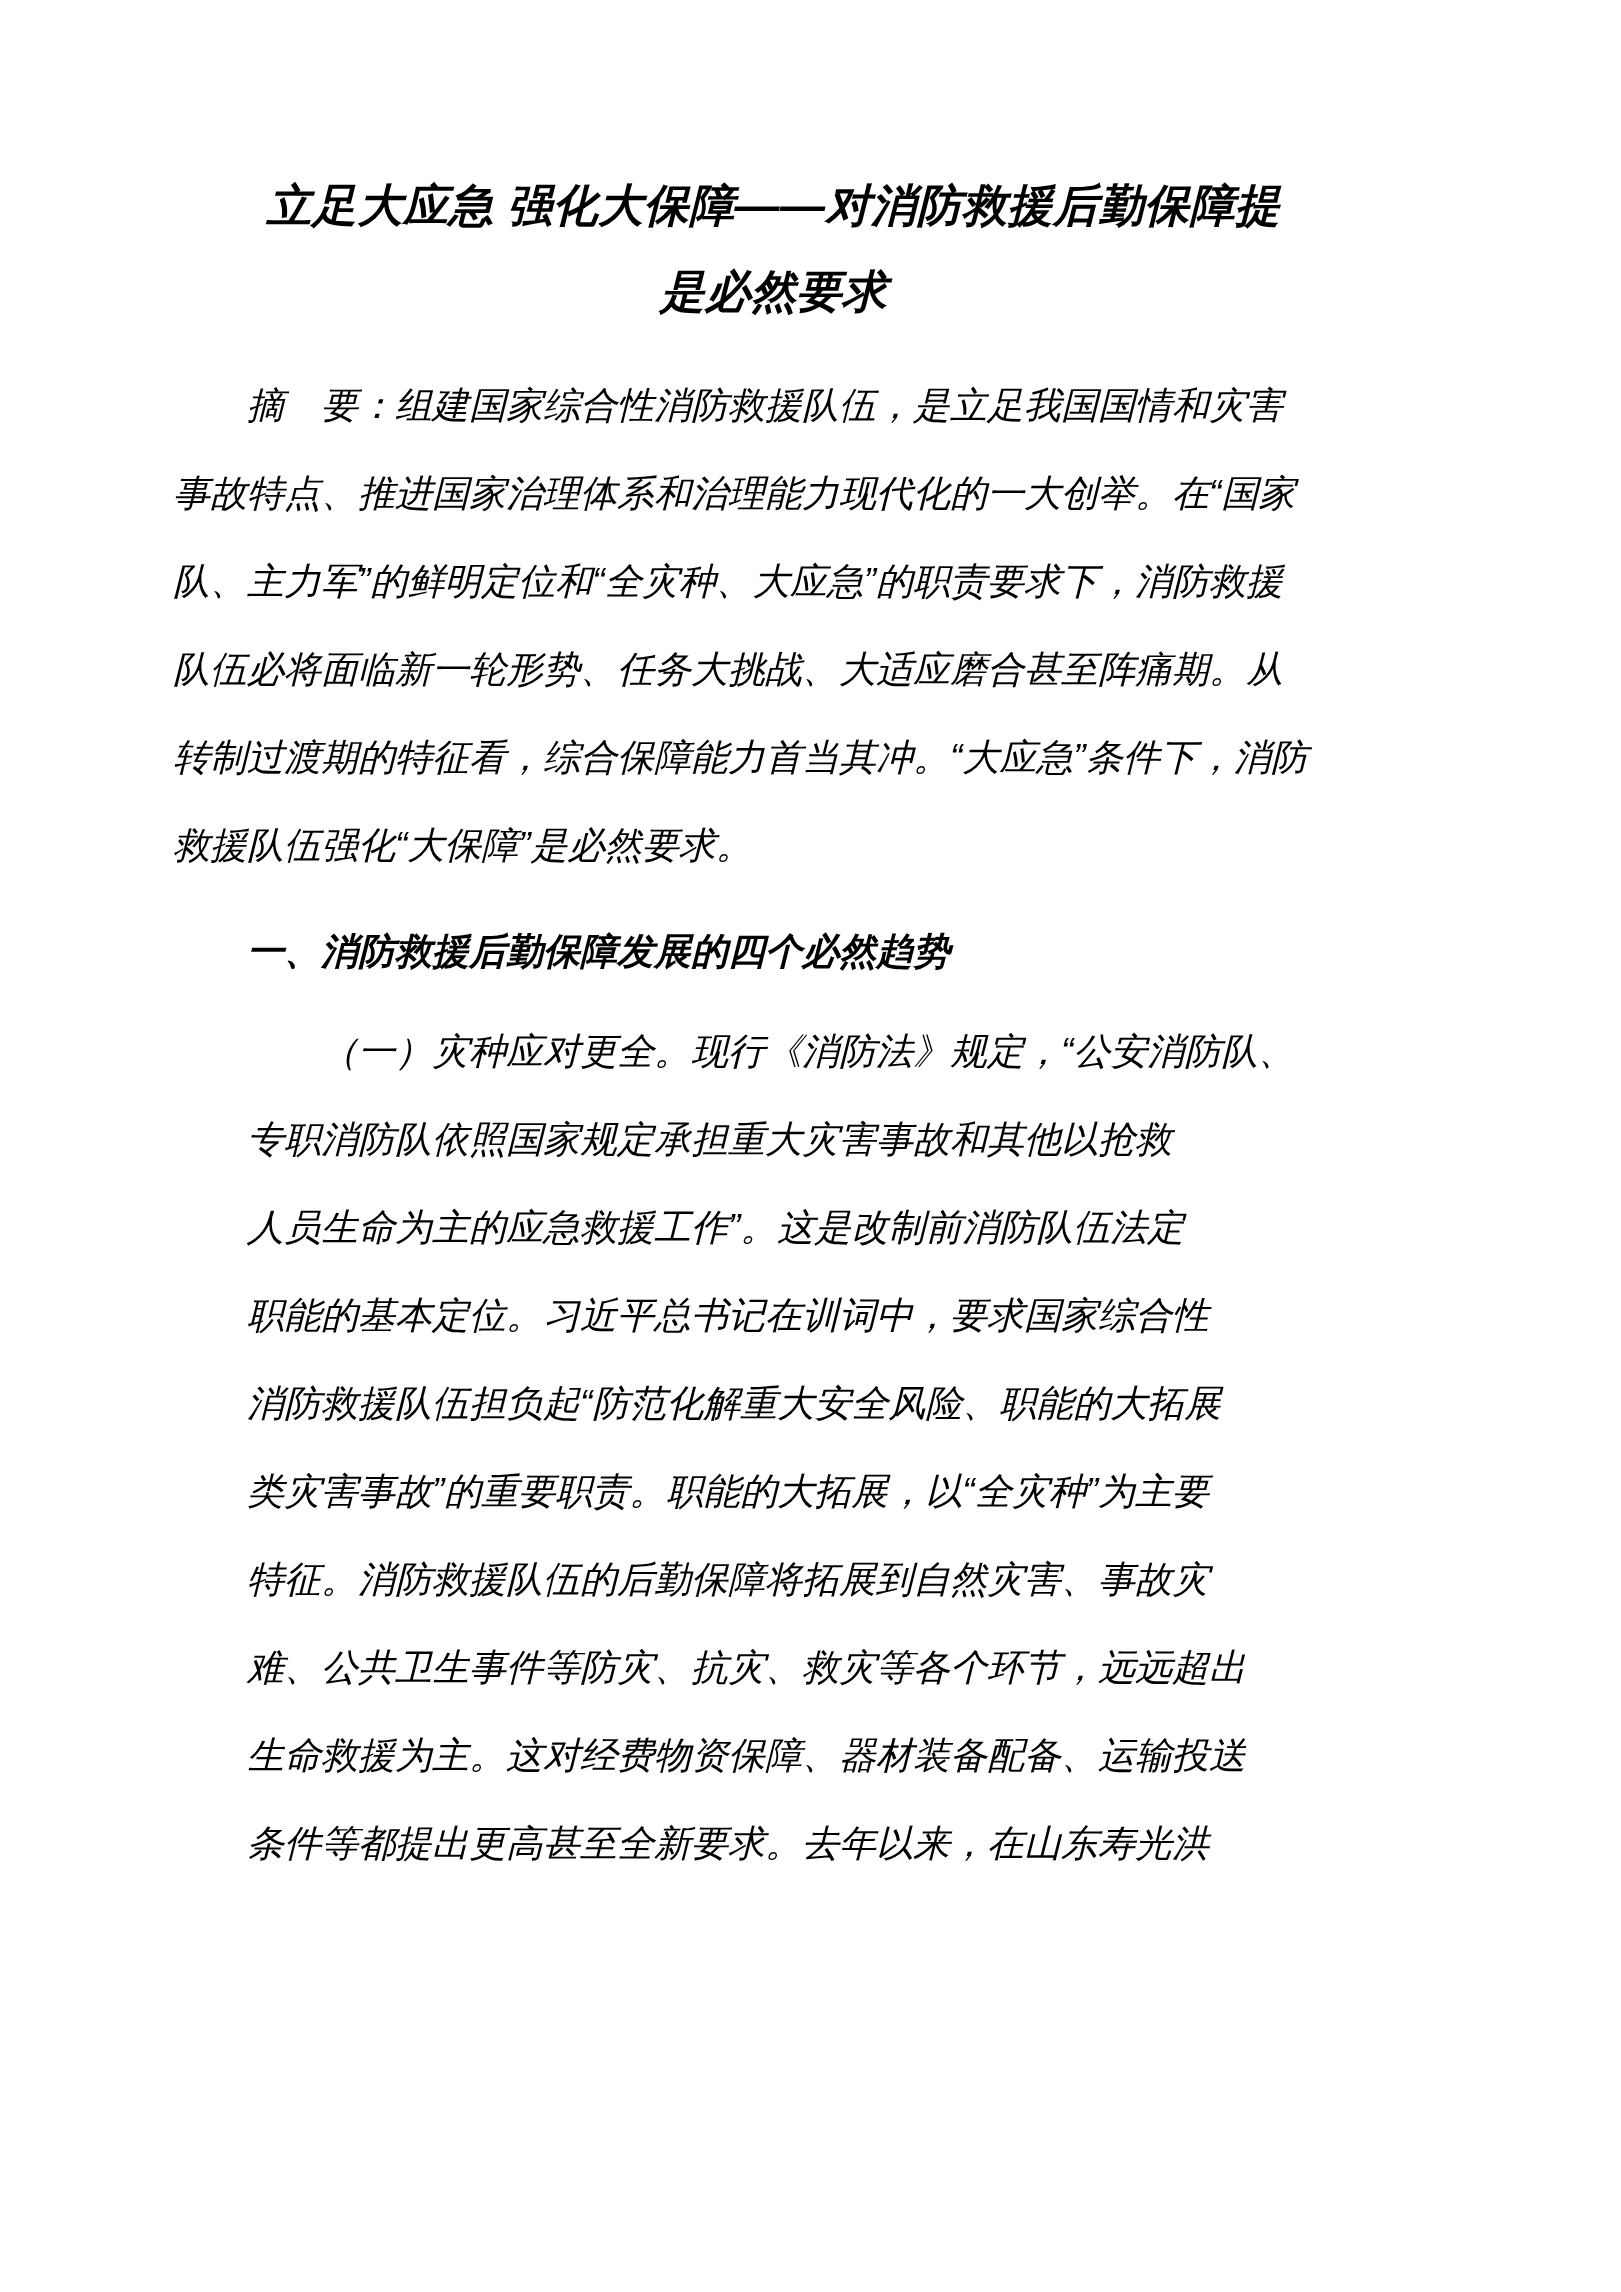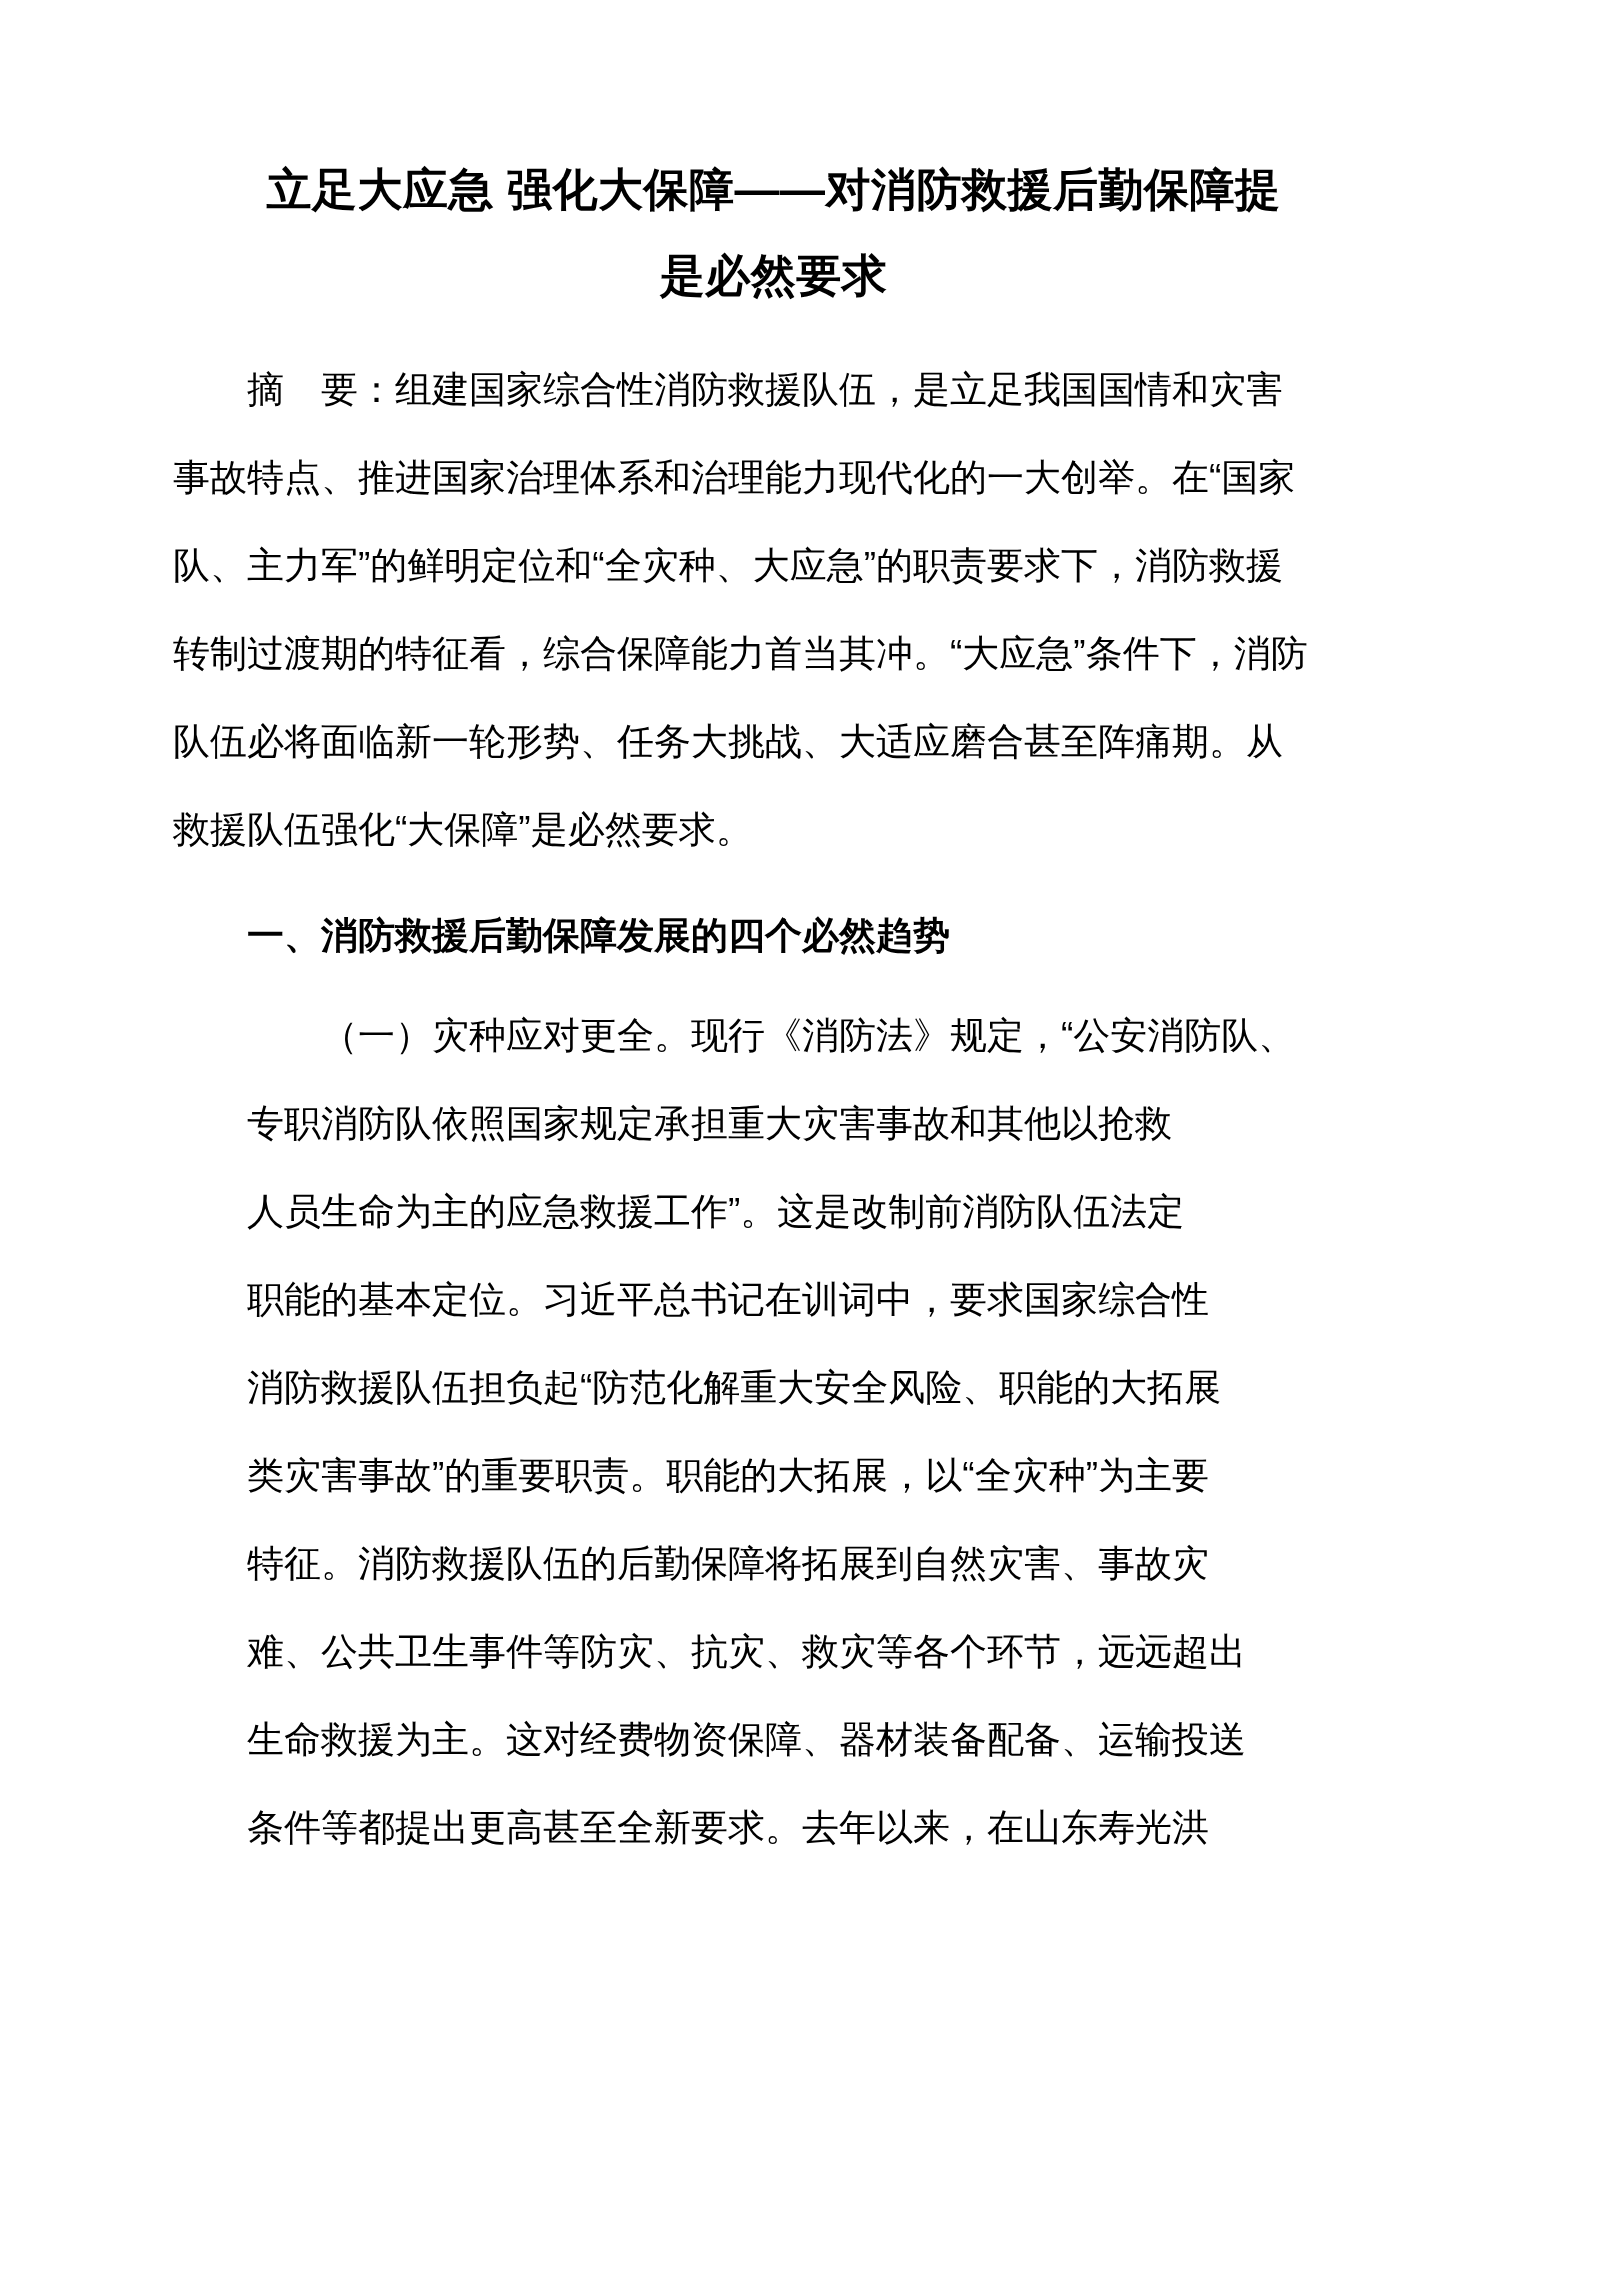--- a/index.html
+++ b/index.html
@@ -23,8 +23,9 @@
   .content {
     position: absolute;
     left: 173px;
-    top: 147px;
+    top: 163px;
     width: 1201px;
+    font-style: italic;
   }
 
   

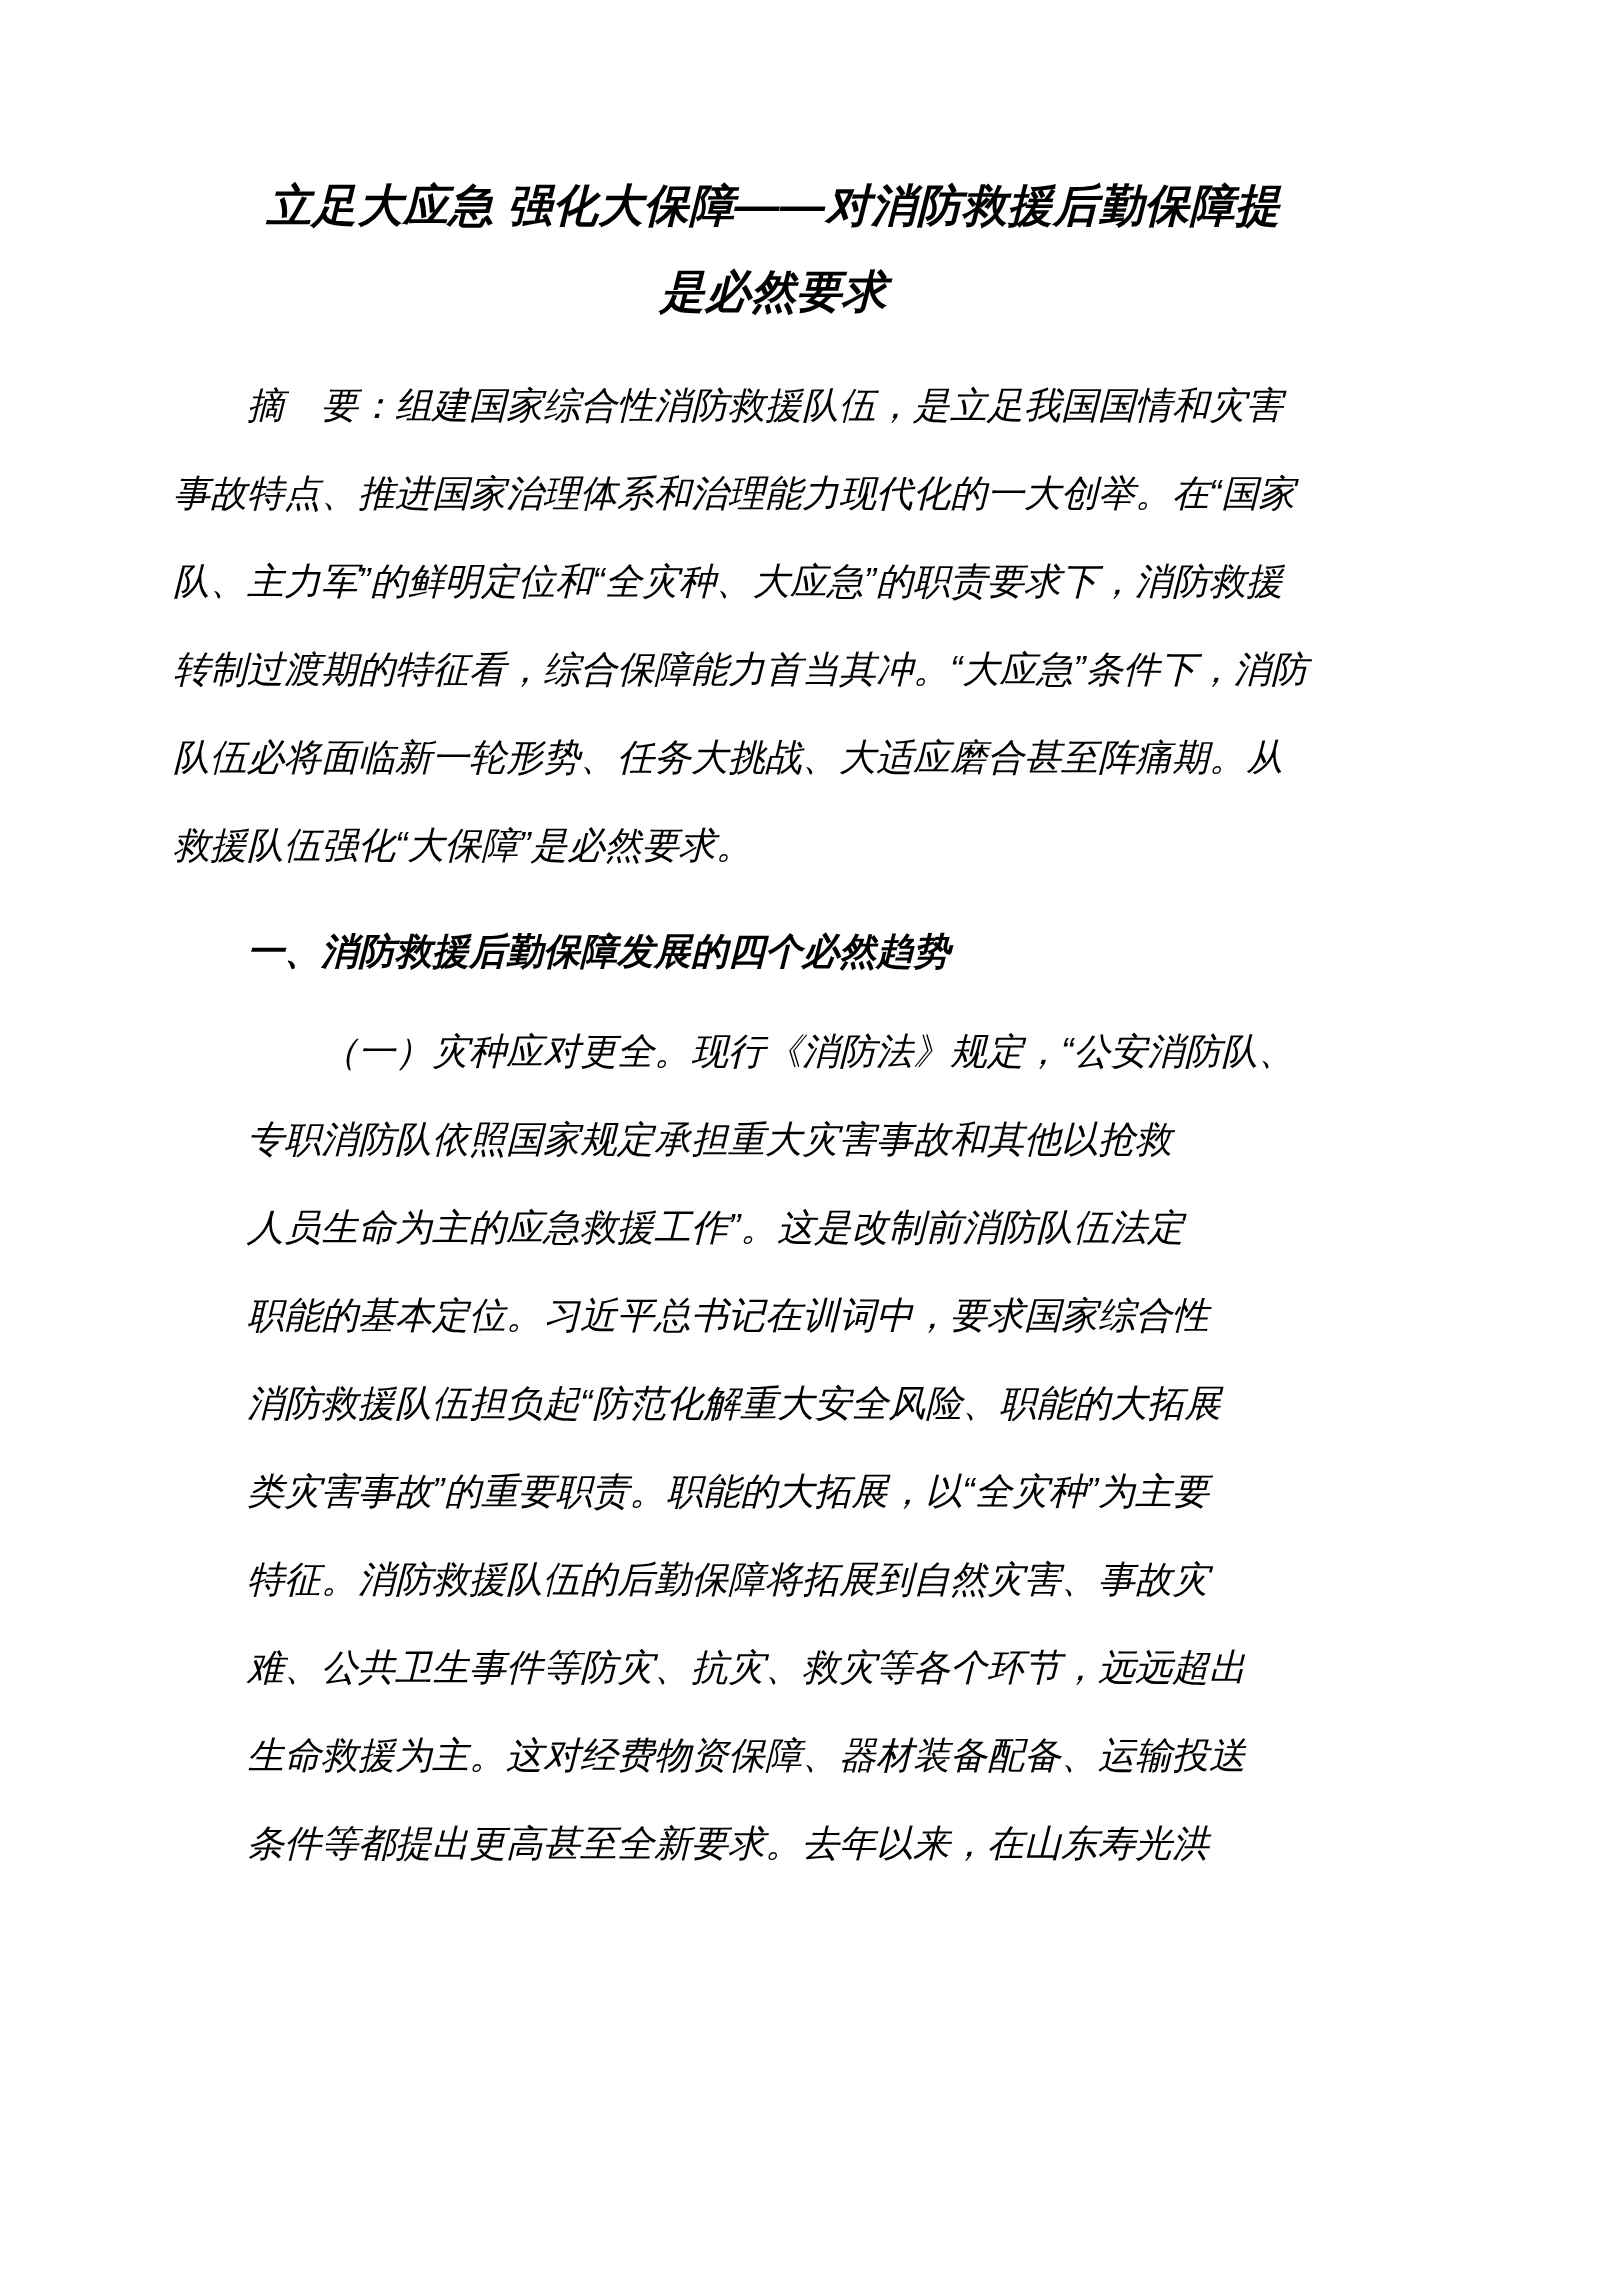--- a/index.html
+++ b/index.html
@@ -100,8 +100,8 @@
       <span class="line indent-abs">摘　要：组建国家综合性消防救援队伍，是立足我国国情和灾害</span>
       <span class="line">事故特点、推进国家治理体系和治理能力现代化的一大创举。在“国家</span>
       <span class="line">队、主力军”的鲜明定位和“全灾种、大应急”的职责要求下，消防救援</span>
+      <span class="line">队伍必将面临新一轮形势、任务大挑战、大适应磨合甚至阵痛期。从</span>
       <span class="line">转制过渡期的特征看，综合保障能力首当其冲。“大应急”条件下，消防</span>
-      <span class="line">队伍必将面临新一轮形势、任务大挑战、大适应磨合甚至阵痛期。从</span>
       <span class="line">救援队伍强化“大保障”是必然要求。</span>
     </div>
 

